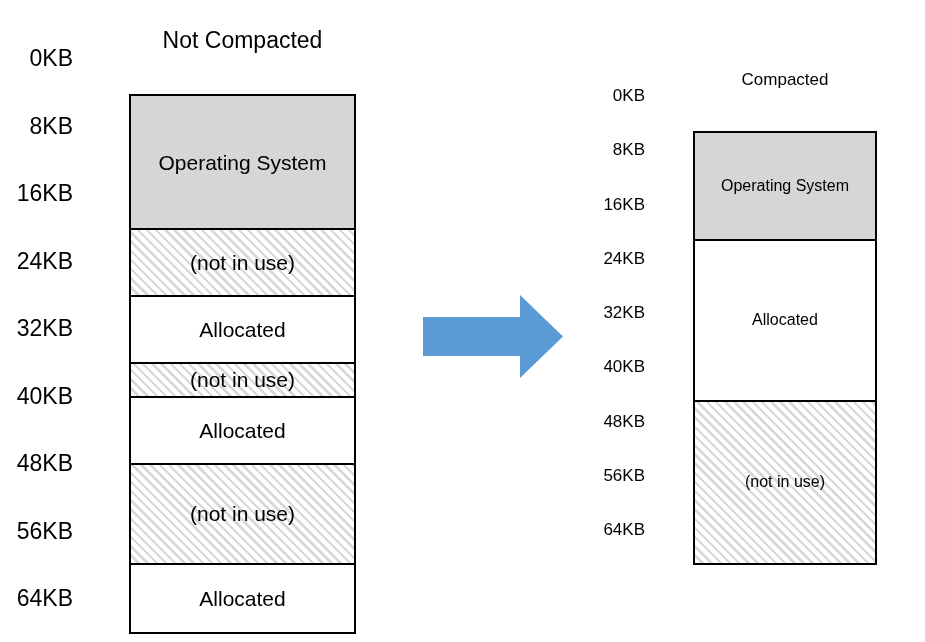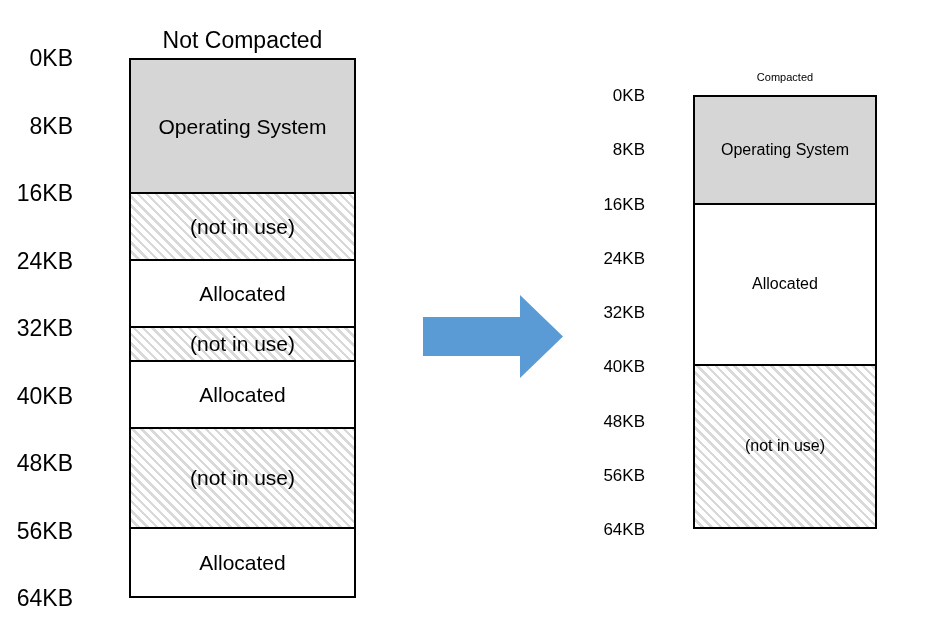--- a/index.html
+++ b/index.html
@@ -62,7 +62,7 @@
   #diag-0 .seg-label { font-size: 21px; }
 
   
-  #diag-1 .diagram-title { left: 693px; top: 71px; width: 184px; font-size: 11px; }
+  #diag-1 .diagram-title { left: 693px; top: 71px; width: 184px; font-size: 17px; }
   #diag-1 .ruler  { left: 572px; top: 95px; width: 85px; height: 434px; font-size: 17px; }
   #diag-1 .column { left: 693px; top: 95px; width: 180px; height: 430px; }
   #diag-1 .seg-label { font-size: 16px; }

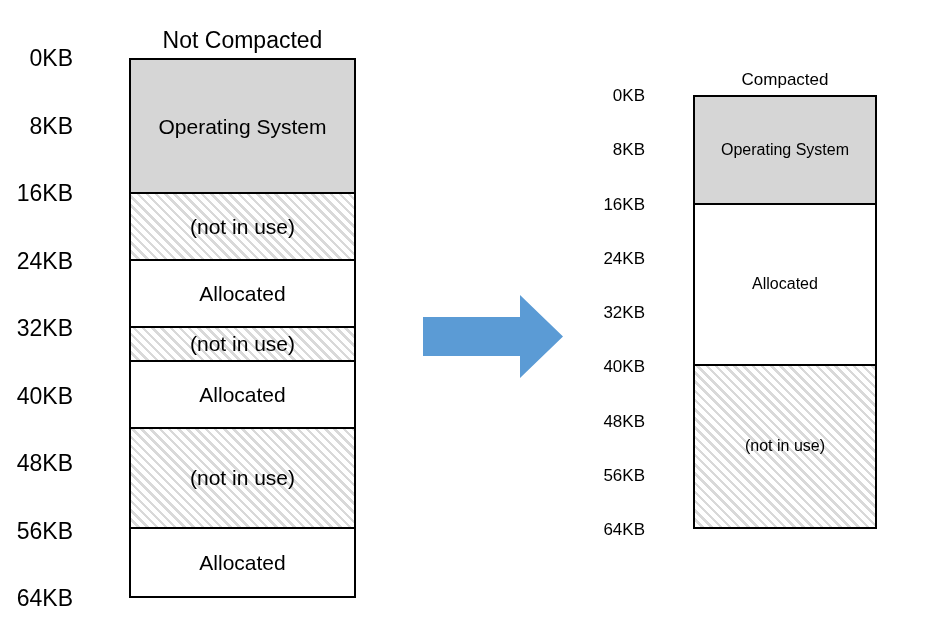--- a/index.html
+++ b/index.html
@@ -33,6 +33,7 @@
     border: 2px solid var(--border);
     background: #eab308;
     box-sizing: content-box;
+    margin-top: 36px;
   }
   .segment {
     position: absolute;

